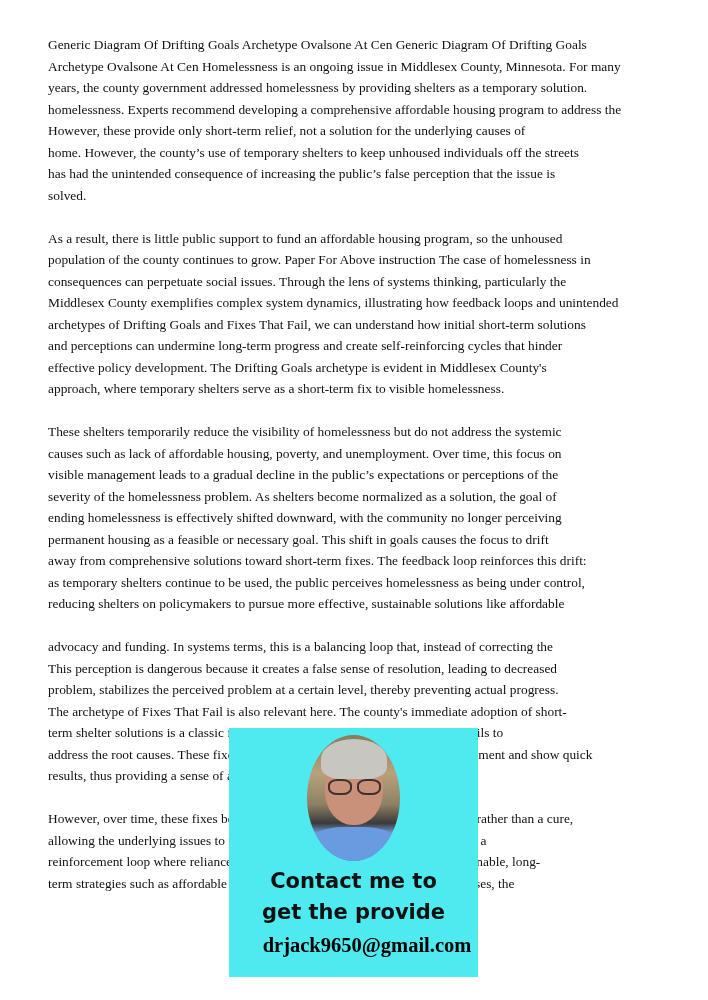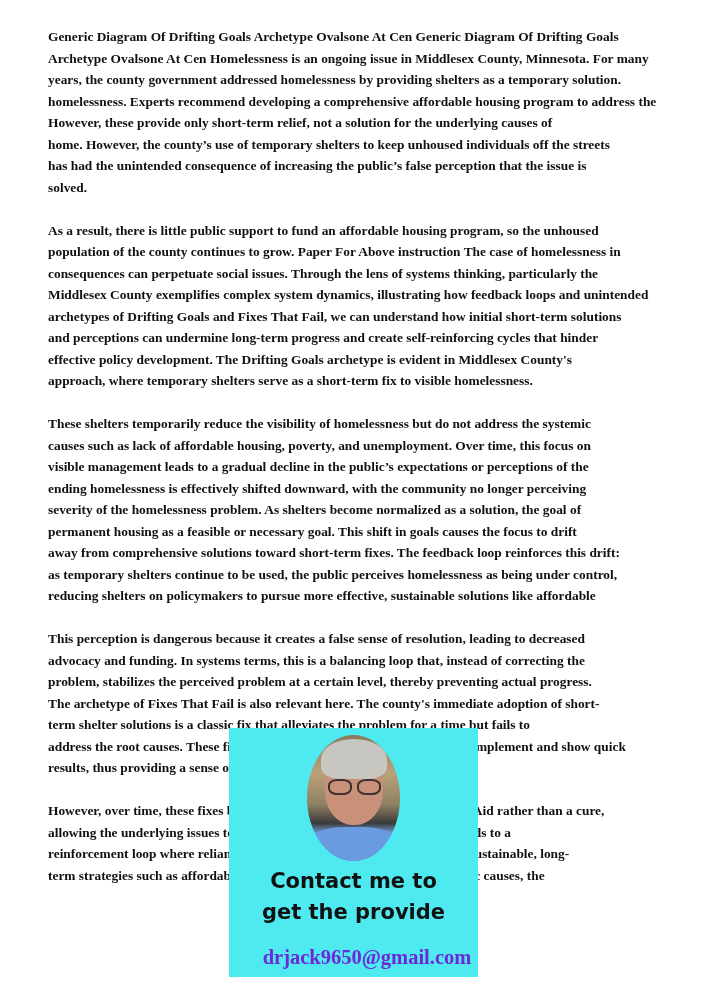--- a/index.html
+++ b/index.html
@@ -16,12 +16,11 @@
     .page {
       position: absolute;
       left: 48px;
-      top: 26px;
+      top: 34px;
       width: 620px;
       font-family: "Liberation Serif", "DejaVu Serif", serif;
       font-size: 13.4px;
       color: #111111;
-      font-weight: bold;
     }
     .para {
       margin: 0 0 21.5px 0;

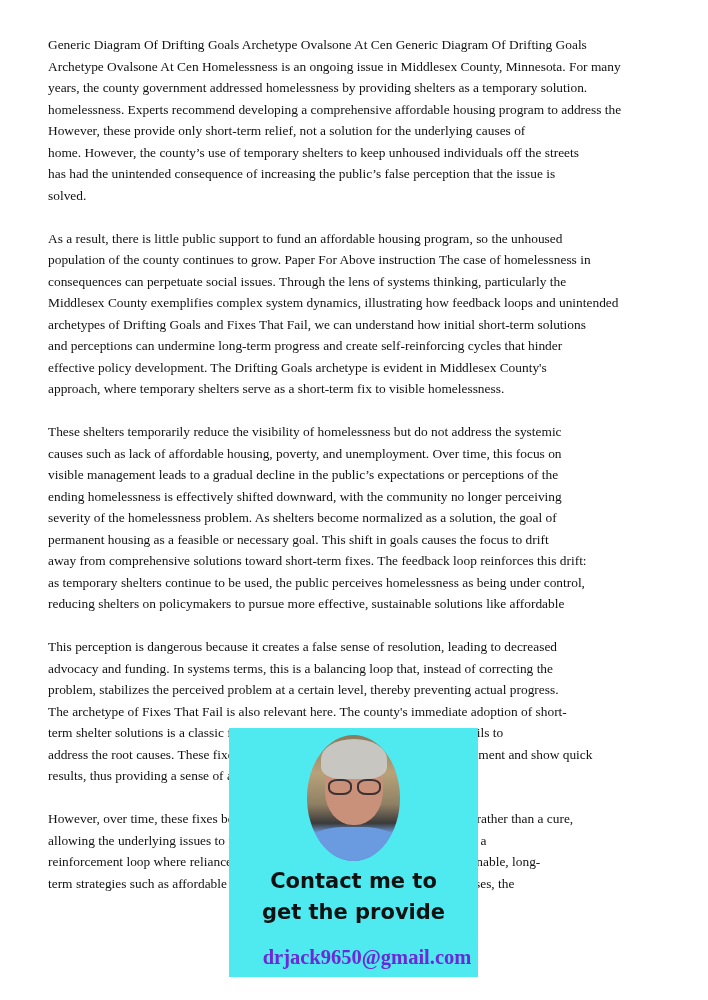--- a/index.html
+++ b/index.html
@@ -133,8 +133,8 @@
     <span class="line">These shelters temporarily reduce the visibility of homelessness but do not address the systemic</span>
     <span class="line">causes such as lack of affordable housing, poverty, and unemployment. Over time, this focus on</span>
     <span class="line">visible management leads to a gradual decline in the public’s expectations or perceptions of the</span>
+    <span class="line">severity of the homelessness problem. As shelters become normalized as a solution, the goal of</span>
     <span class="line">ending homelessness is effectively shifted downward, with the community no longer perceiving</span>
-    <span class="line">severity of the homelessness problem. As shelters become normalized as a solution, the goal of</span>
     <span class="line">permanent housing as a feasible or necessary goal. This shift in goals causes the focus to drift</span>
     <span class="line">away from comprehensive solutions toward short-term fixes. The feedback loop reinforces this drift:</span>
     <span class="line">as temporary shelters continue to be used, the public perceives homelessness as being under control,</span>

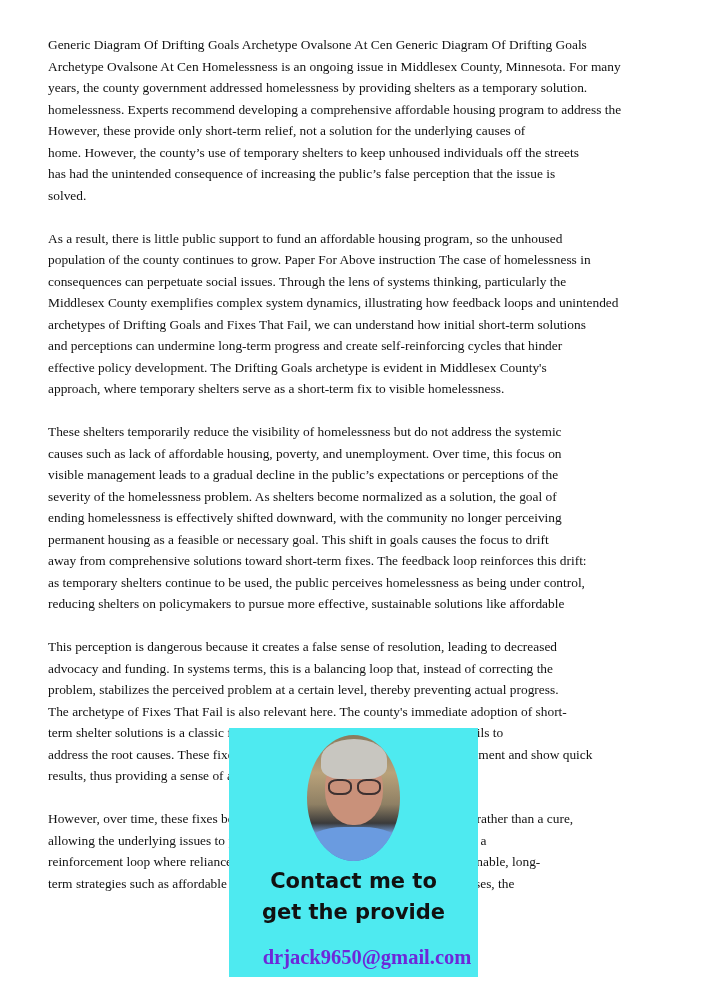--- a/index.html
+++ b/index.html
@@ -142,8 +142,8 @@
   </div>
 
   <div class="para">
+    <span class="line">advocacy and funding. In systems terms, this is a balancing loop that, instead of correcting the</span>
     <span class="line">This perception is dangerous because it creates a false sense of resolution, leading to decreased</span>
-    <span class="line">advocacy and funding. In systems terms, this is a balancing loop that, instead of correcting the</span>
     <span class="line">problem, stabilizes the perceived problem at a certain level, thereby preventing actual progress.</span>
     <span class="line">The archetype of Fixes That Fail is also relevant here. The county's immediate adoption of short-</span>
     <span class="line">term shelter solutions is a classic fix that alleviates the problem for a time but fails to</span>

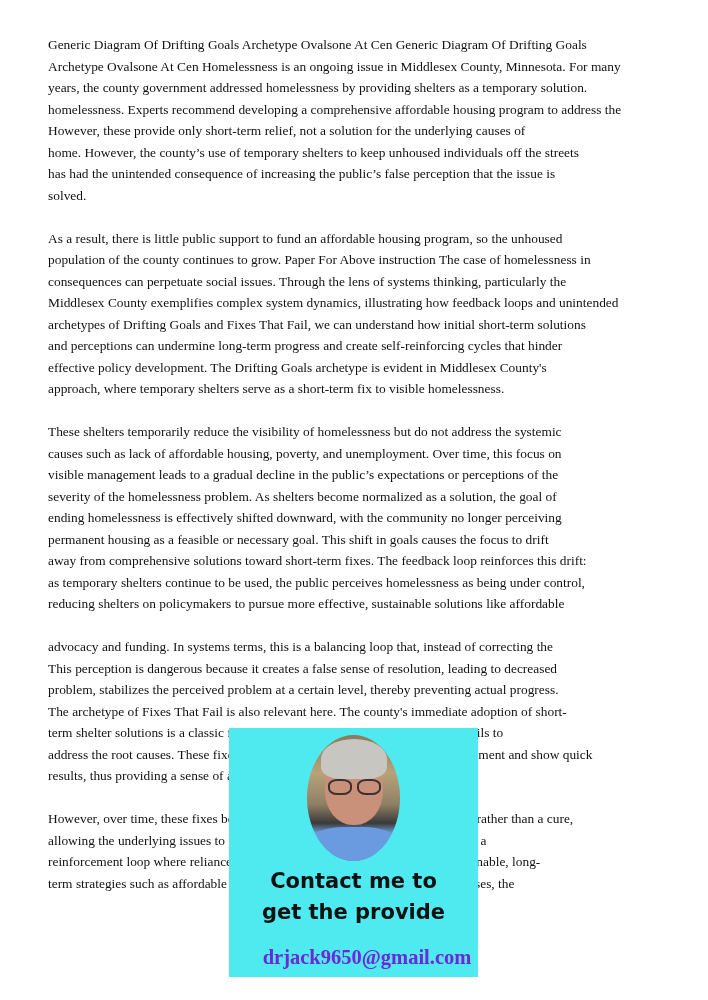--- a/index.html
+++ b/index.html
@@ -94,13 +94,13 @@
     .ad-email {
       position: absolute;
       left: 0;
-      top: 214px;
+      top: 202px;
       width: 276px;
       font-family: "Liberation Serif", "DejaVu Serif", serif;
       font-weight: bold;
       font-size: 20.5px;
       line-height: 30px;
-      color: #6d28d9;
+      color: #000000;
     }
   </style>
 </head>

